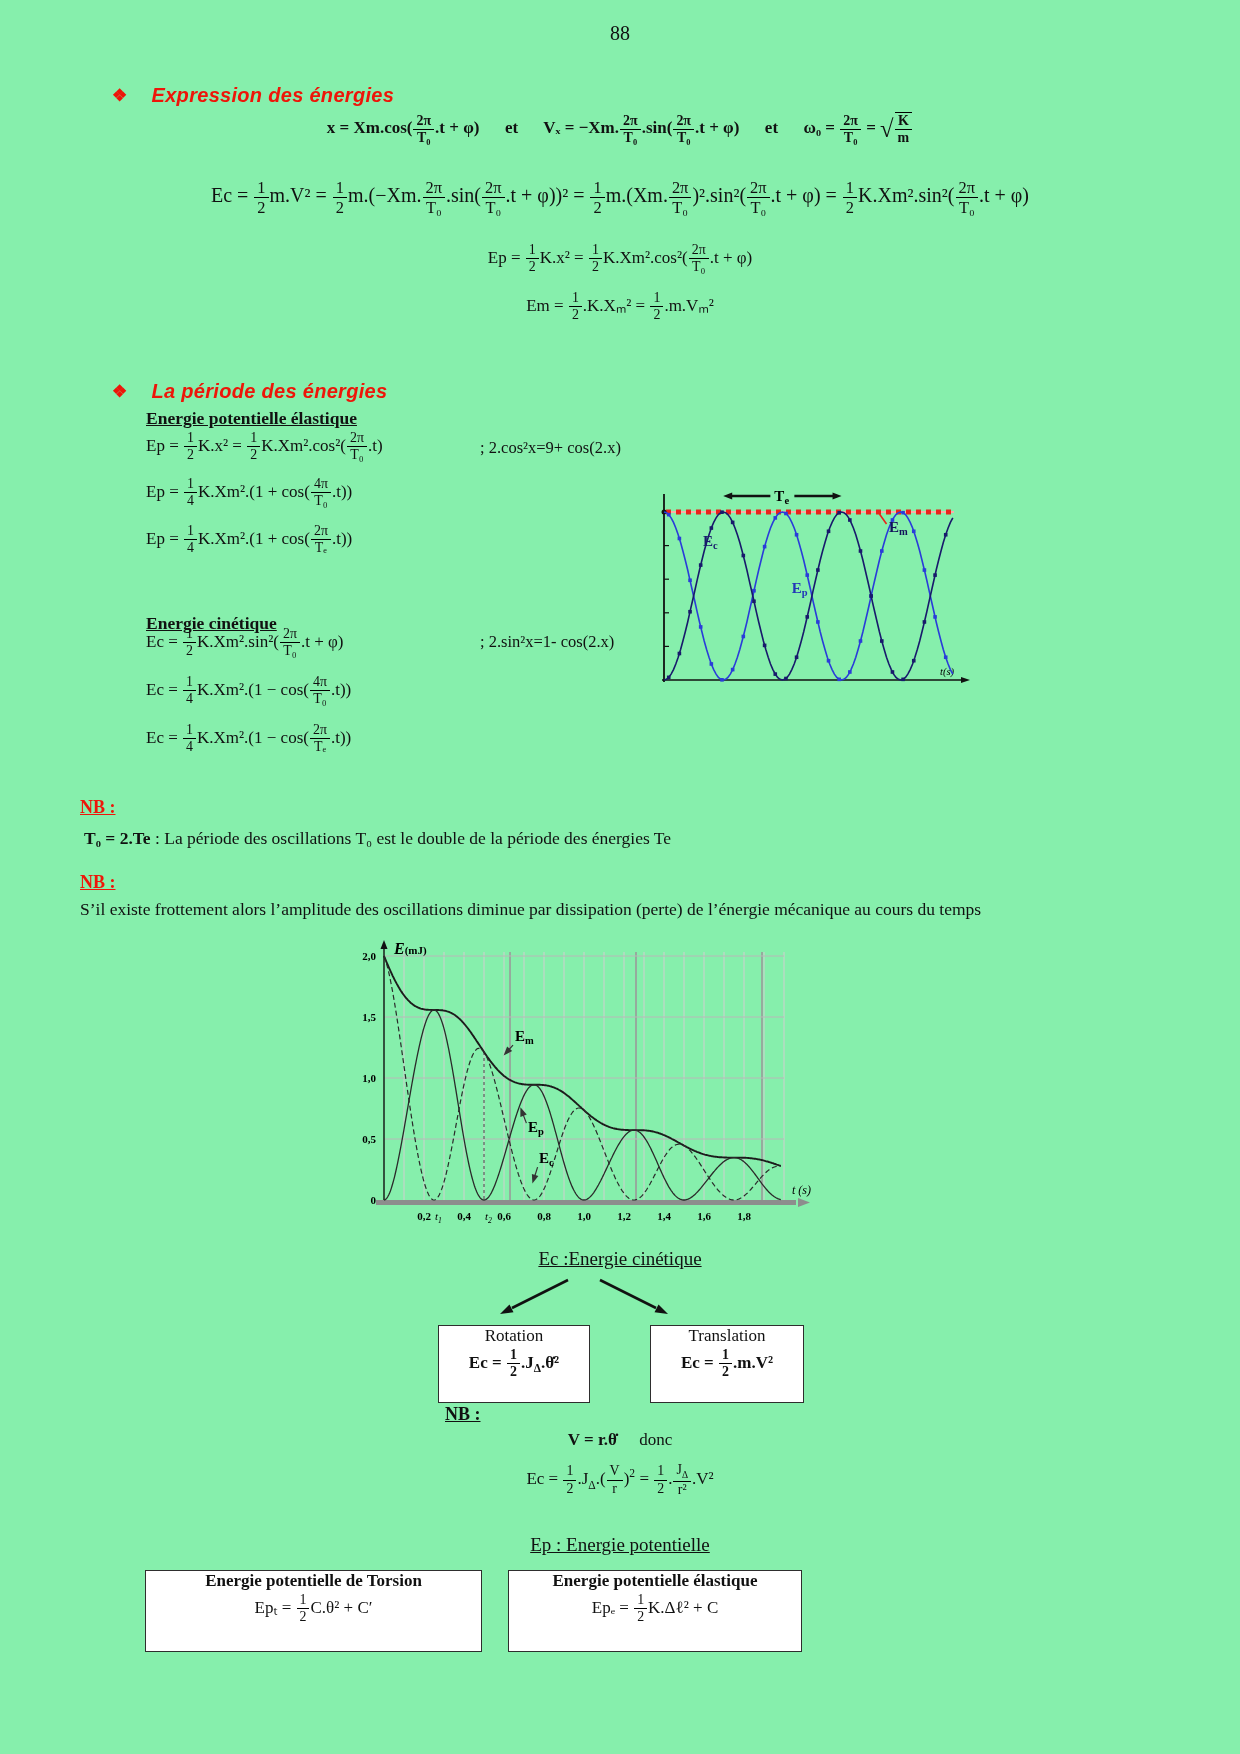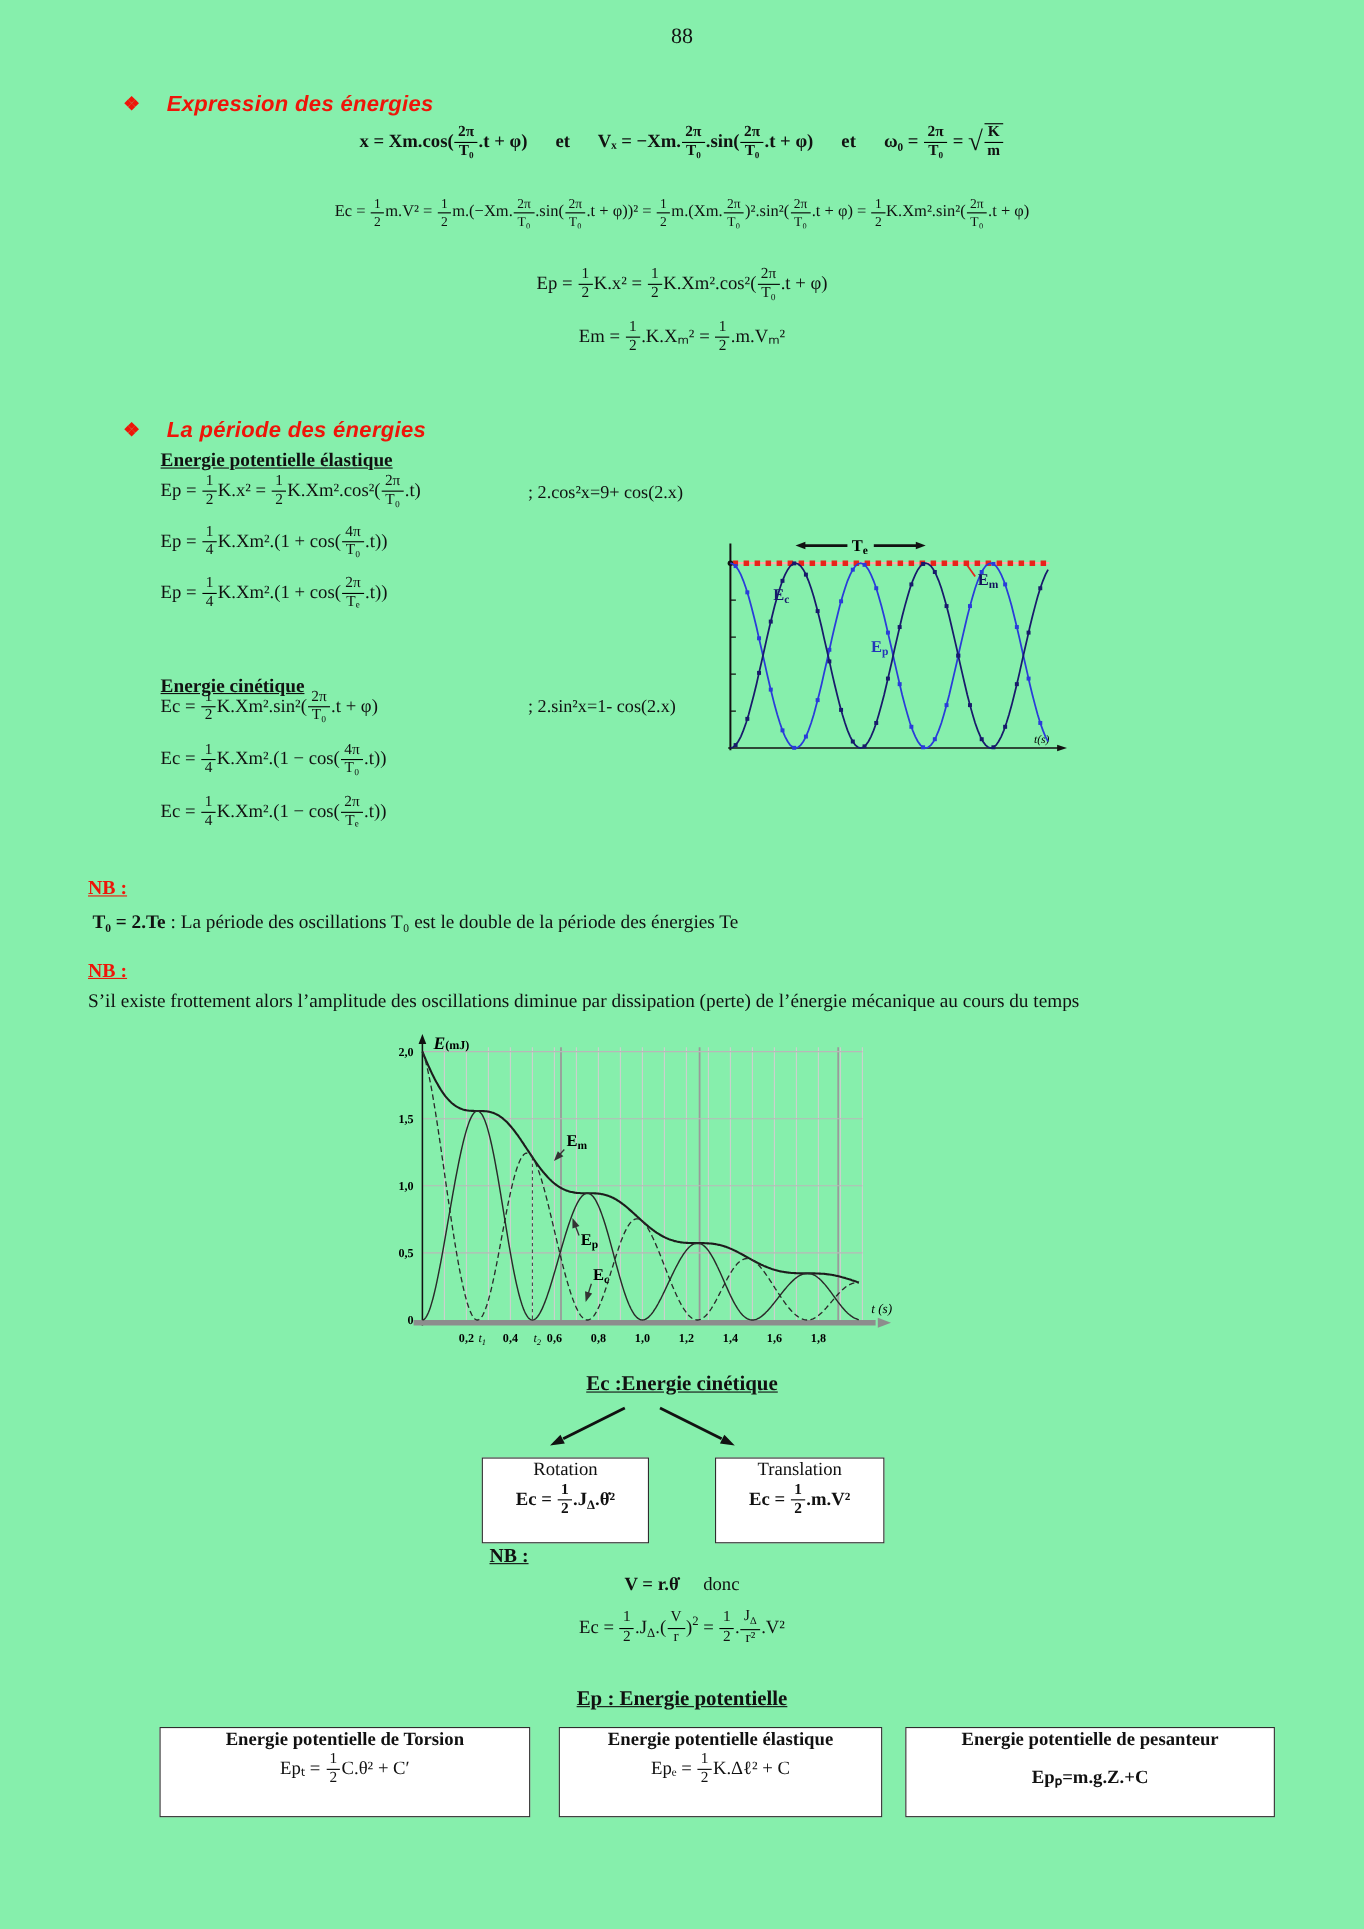--- a/index.html
+++ b/index.html
@@ -13,7 +13,7 @@
   .f{font-size:17px;white-space:nowrap;}
   .fbold{font-weight:bold;}
   .fcenter{left:80px;width:1080px;text-align:center;}
-  .fwide{left:70px;width:1100px;text-align:center;font-size:15px;}
+  .fwide{left:70px;width:1100px;text-align:center;font-size:20px;}
   .fr{display:inline-block;vertical-align:middle;text-align:center;font-size:.82em;margin:0 1px;}
   .nu{display:block;border-bottom:1.2px solid #000;padding:0 3px;line-height:1.18;}
   .de{display:block;padding:0 3px;line-height:1.18;}

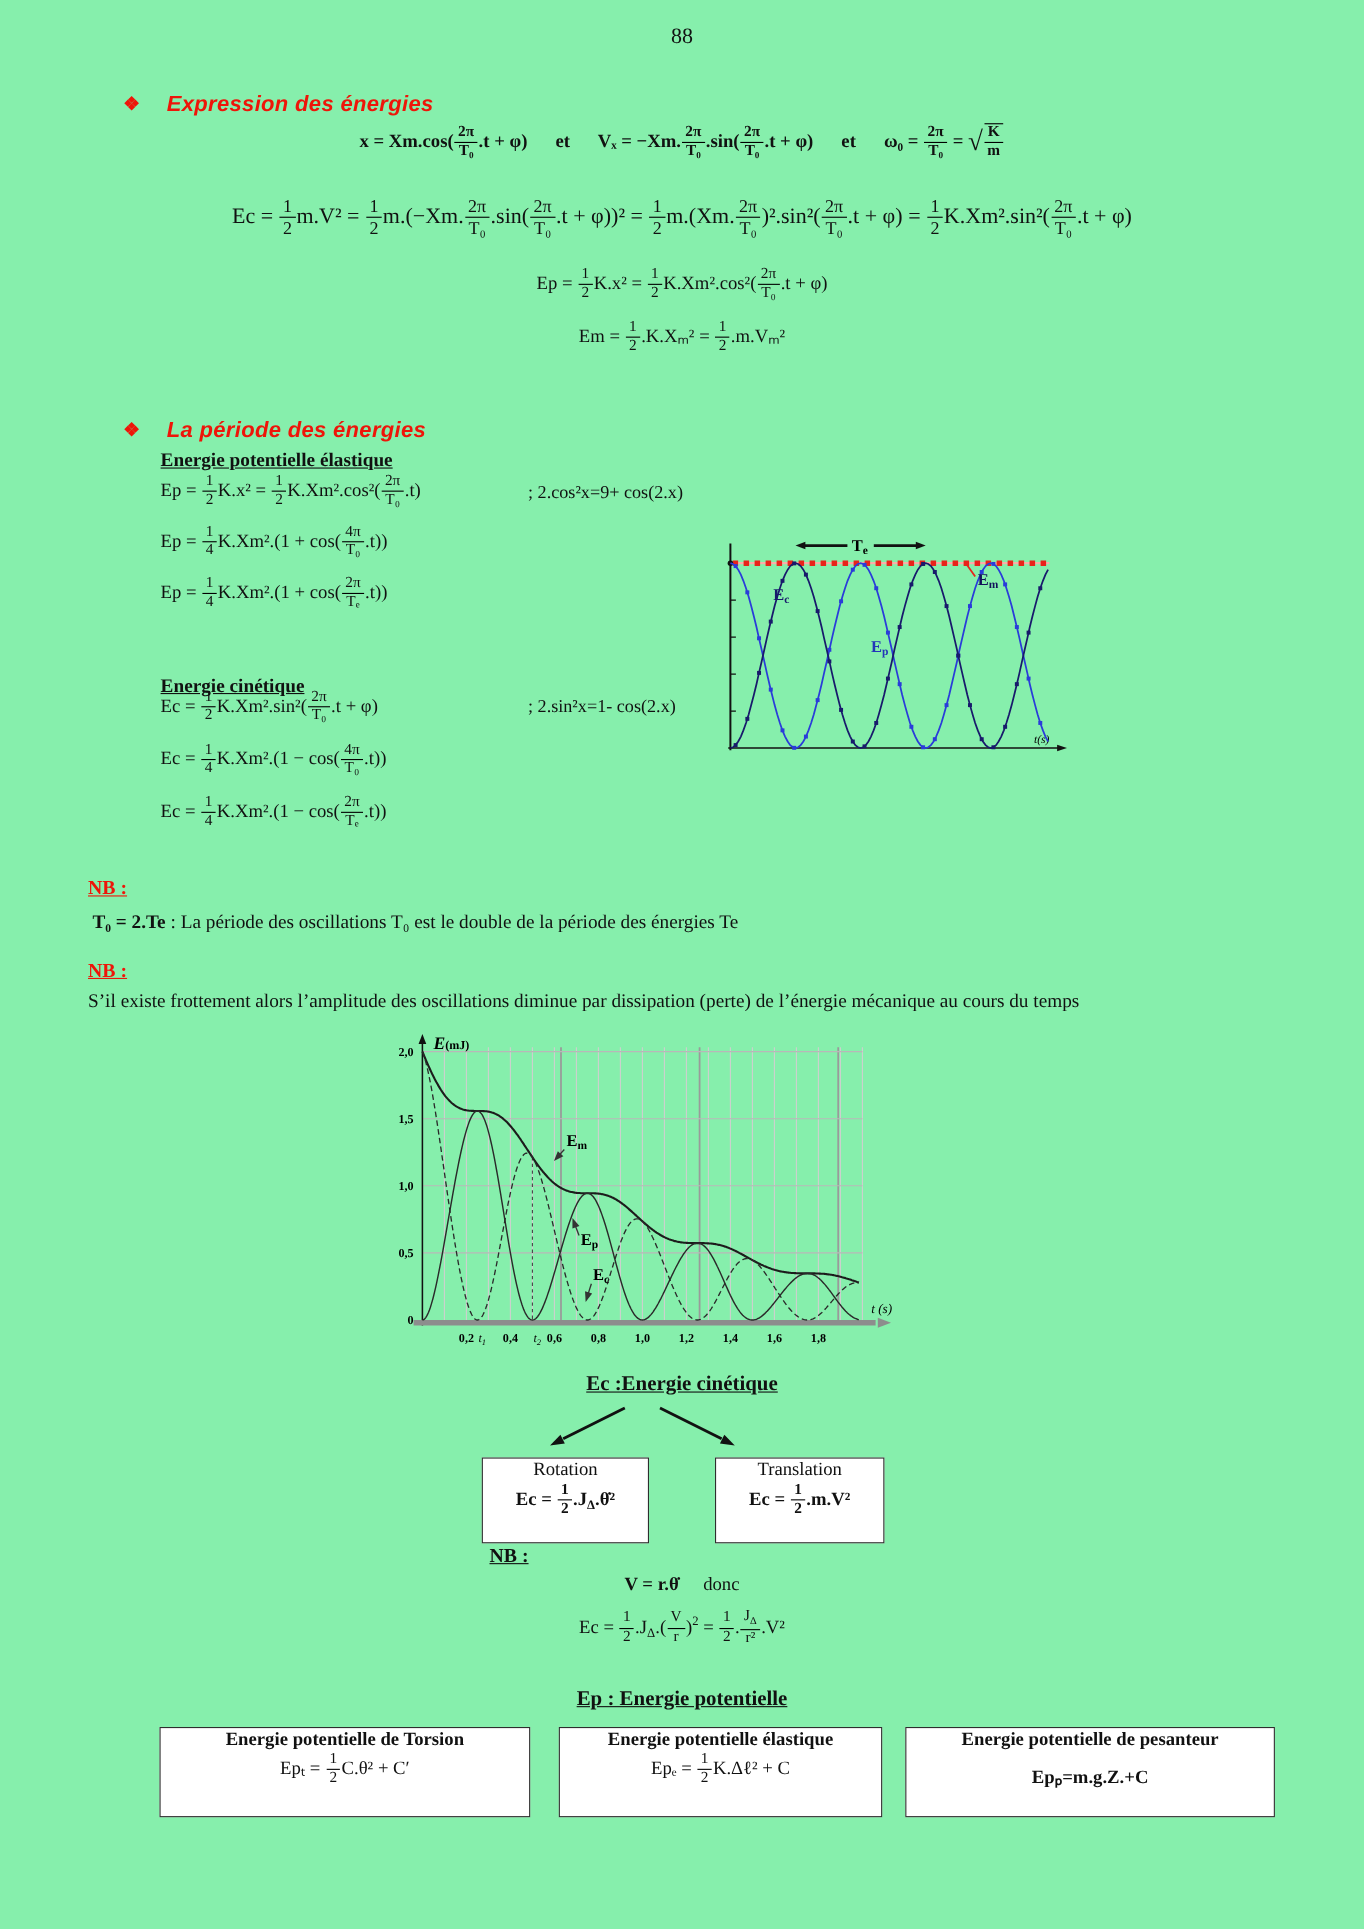--- a/index.html
+++ b/index.html
@@ -25,7 +25,7 @@
   .nbred{color:#ee1509;font-weight:bold;font-size:18px;text-decoration:underline;white-space:nowrap;}
   .nbblack{font-weight:bold;font-size:18px;text-decoration:underline;white-space:nowrap;}
   .para{font-size:17.5px;line-height:1.55;}
-  .hcenter{left:80px;width:1080px;text-align:center;font-weight:bold;font-size:19px;}
+  .hcenter{left:80px;width:1080px;text-align:center;font-weight:normal;font-size:19px;}
   .hcenter .ul{text-decoration:underline;}
   .box{position:absolute;border:1.7px solid #2e2e2e;text-align:center;background:#fff;}
   .box .bt{font-size:17px;margin-top:0;}

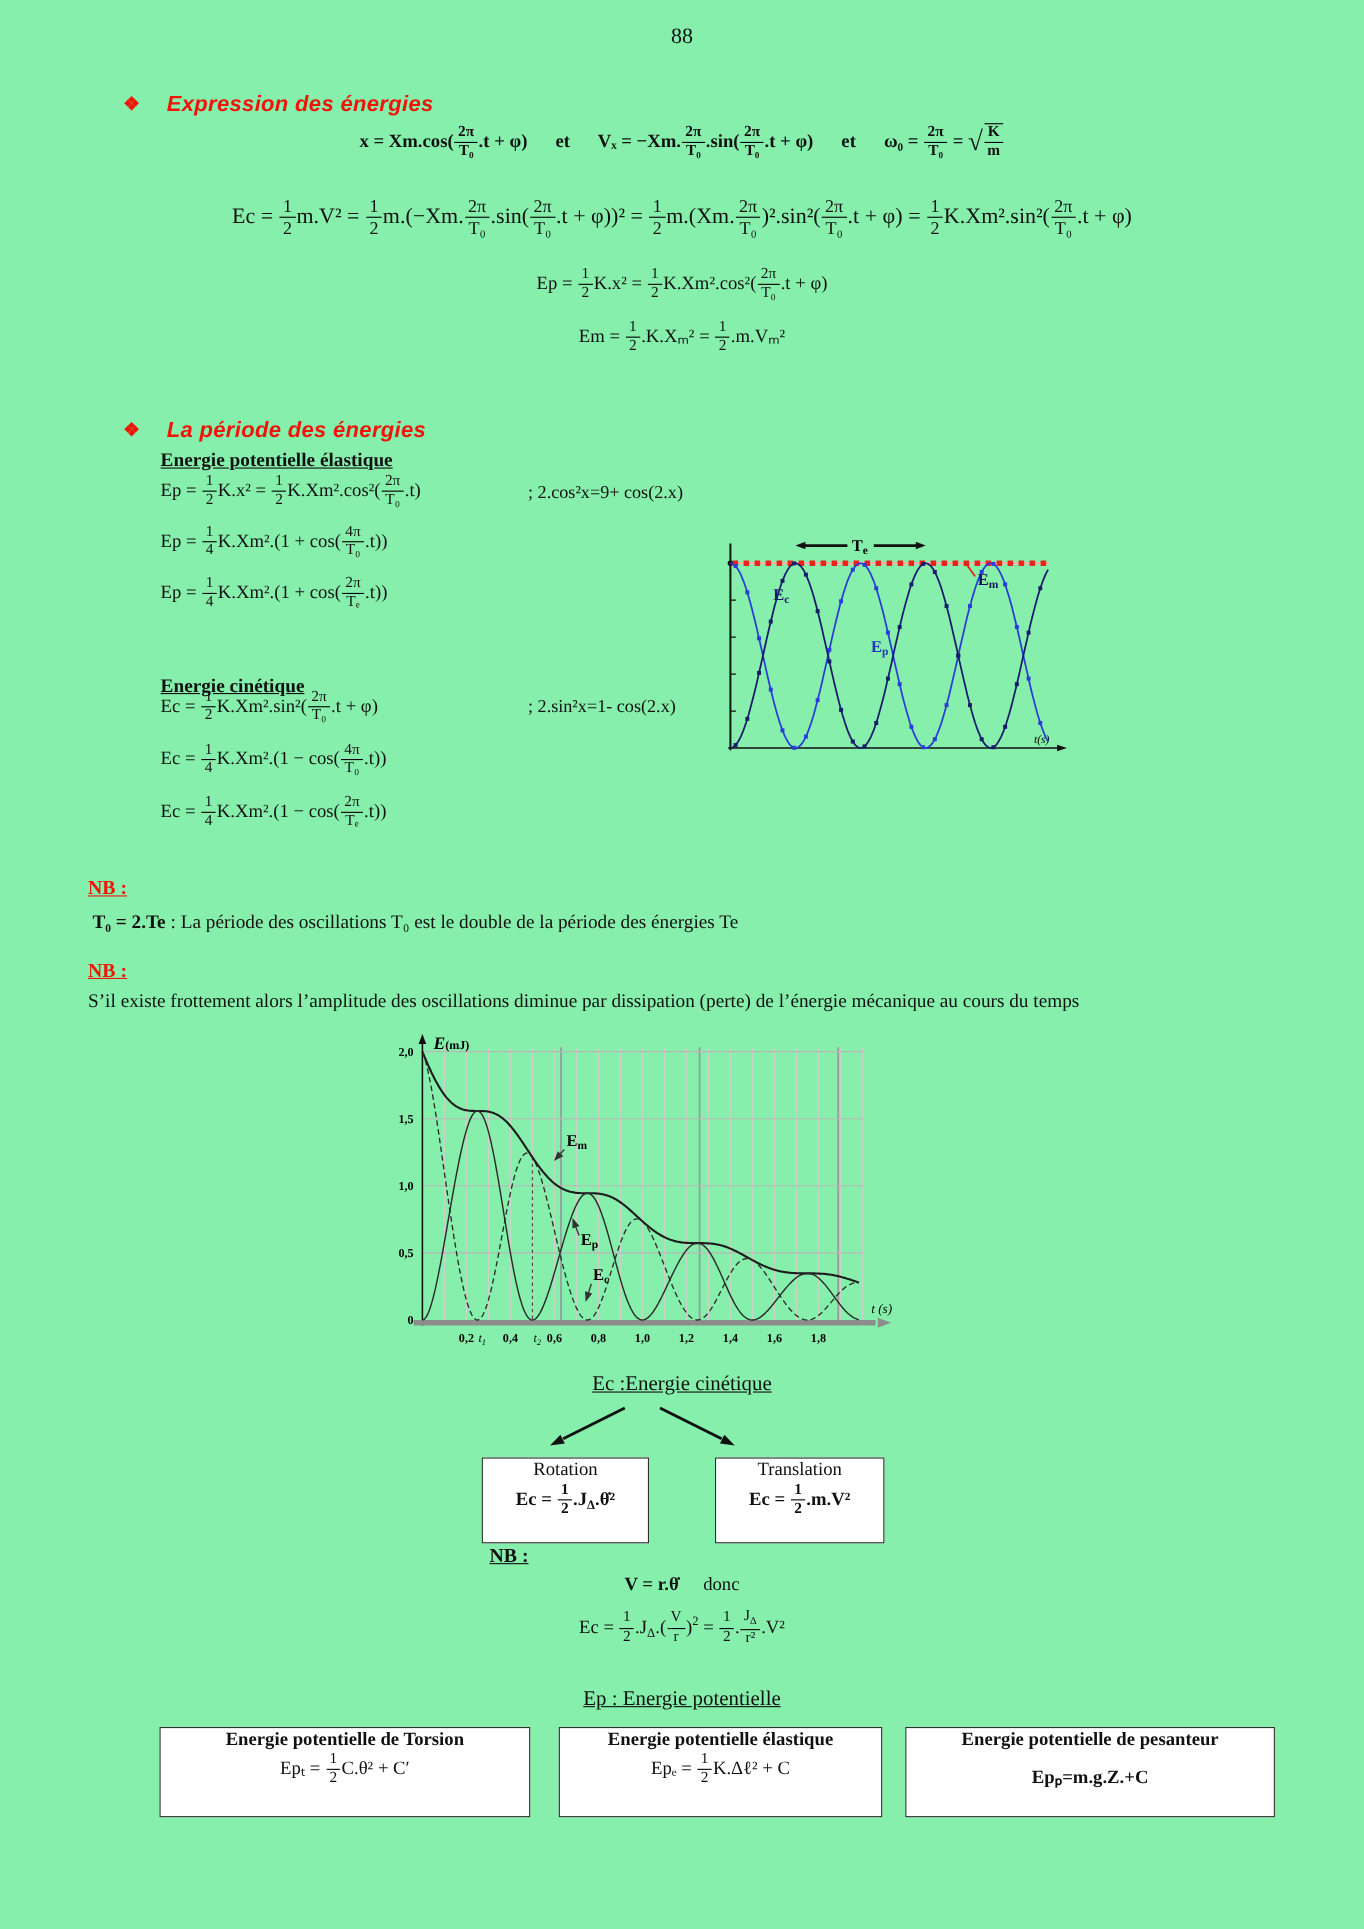--- a/index.html
+++ b/index.html
@@ -257,10 +257,6 @@
     <div class="bt btb">Energie potentielle élastique</div>
     <div class="bf" style="font-weight:normal;">Epₑ = <span class="fr"><span class="nu">1</span><span class="de">2</span></span>K.Δℓ²  +  C</div>
   </div>
-  <div class="box" style="top:1570px;left:823px;width:334px;height:80px;">
-    <div class="bt btb">Energie potentielle de pesanteur</div>
-    <div class="bf" style="margin-top:12px;">Epₚ=m.g.Z.+C</div>
-  </div>
 
 </div>
 

